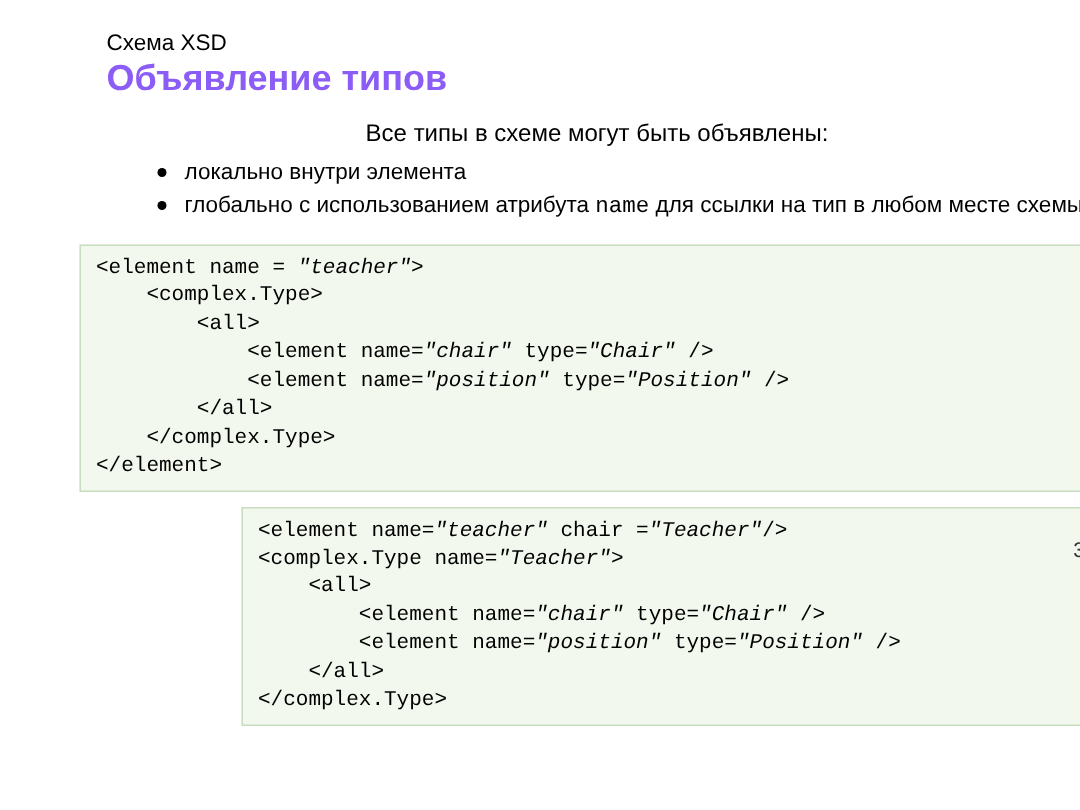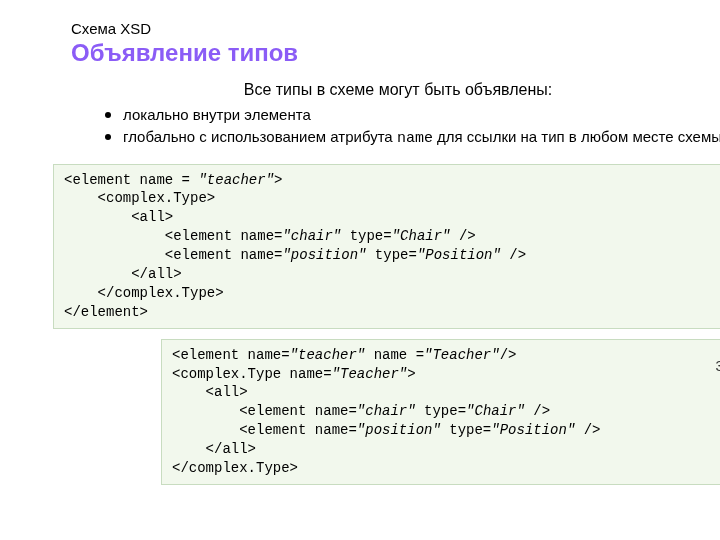--- a/index.html
+++ b/index.html
@@ -115,7 +115,7 @@
 <span>    &lt;/complex.Type&gt;</span>
 <span>&lt;/element&gt;</span></div>
 
-  <div class="codebox second"><span>&lt;element name=</span><span class="italic">"teacher"</span><span> name =</span><span class="italic">"Teacher"</span><span>/&gt;</span>
+  <div class="codebox second"><span>&lt;element name=</span><span class="italic">"teacher"</span><span> chair =</span><span class="italic">"Teacher"</span><span>/&gt;</span>
 <span>&lt;complex.Type name=</span><span class="italic">"Teacher"</span><span>&gt;</span>
 <span>    &lt;all&gt;</span>
 <span>        &lt;element name=</span><span class="italic">"chair"</span><span> type=</span><span class="italic">"Chair"</span><span> /&gt;</span>

